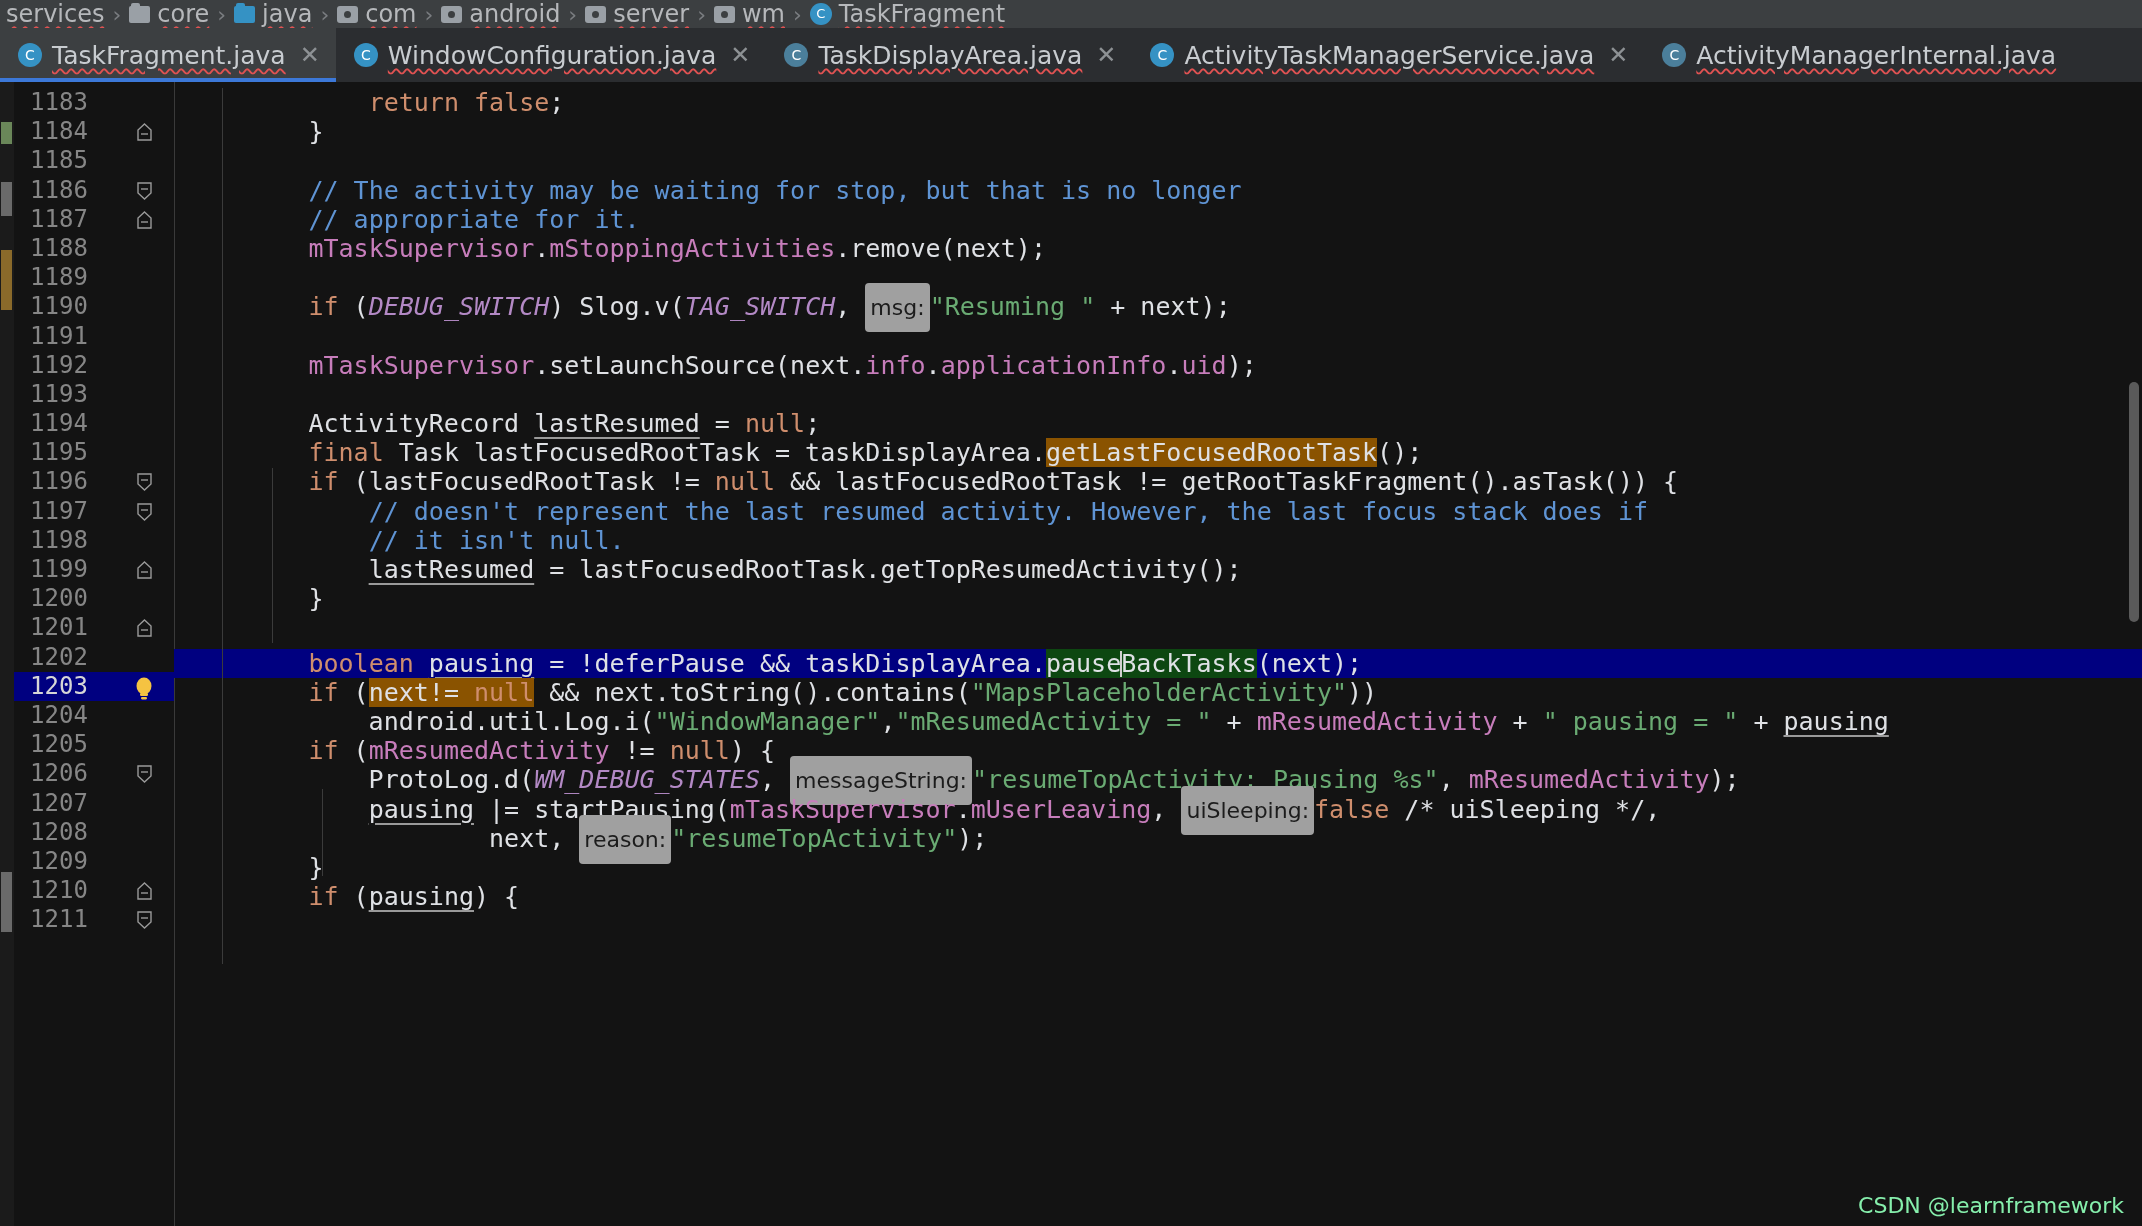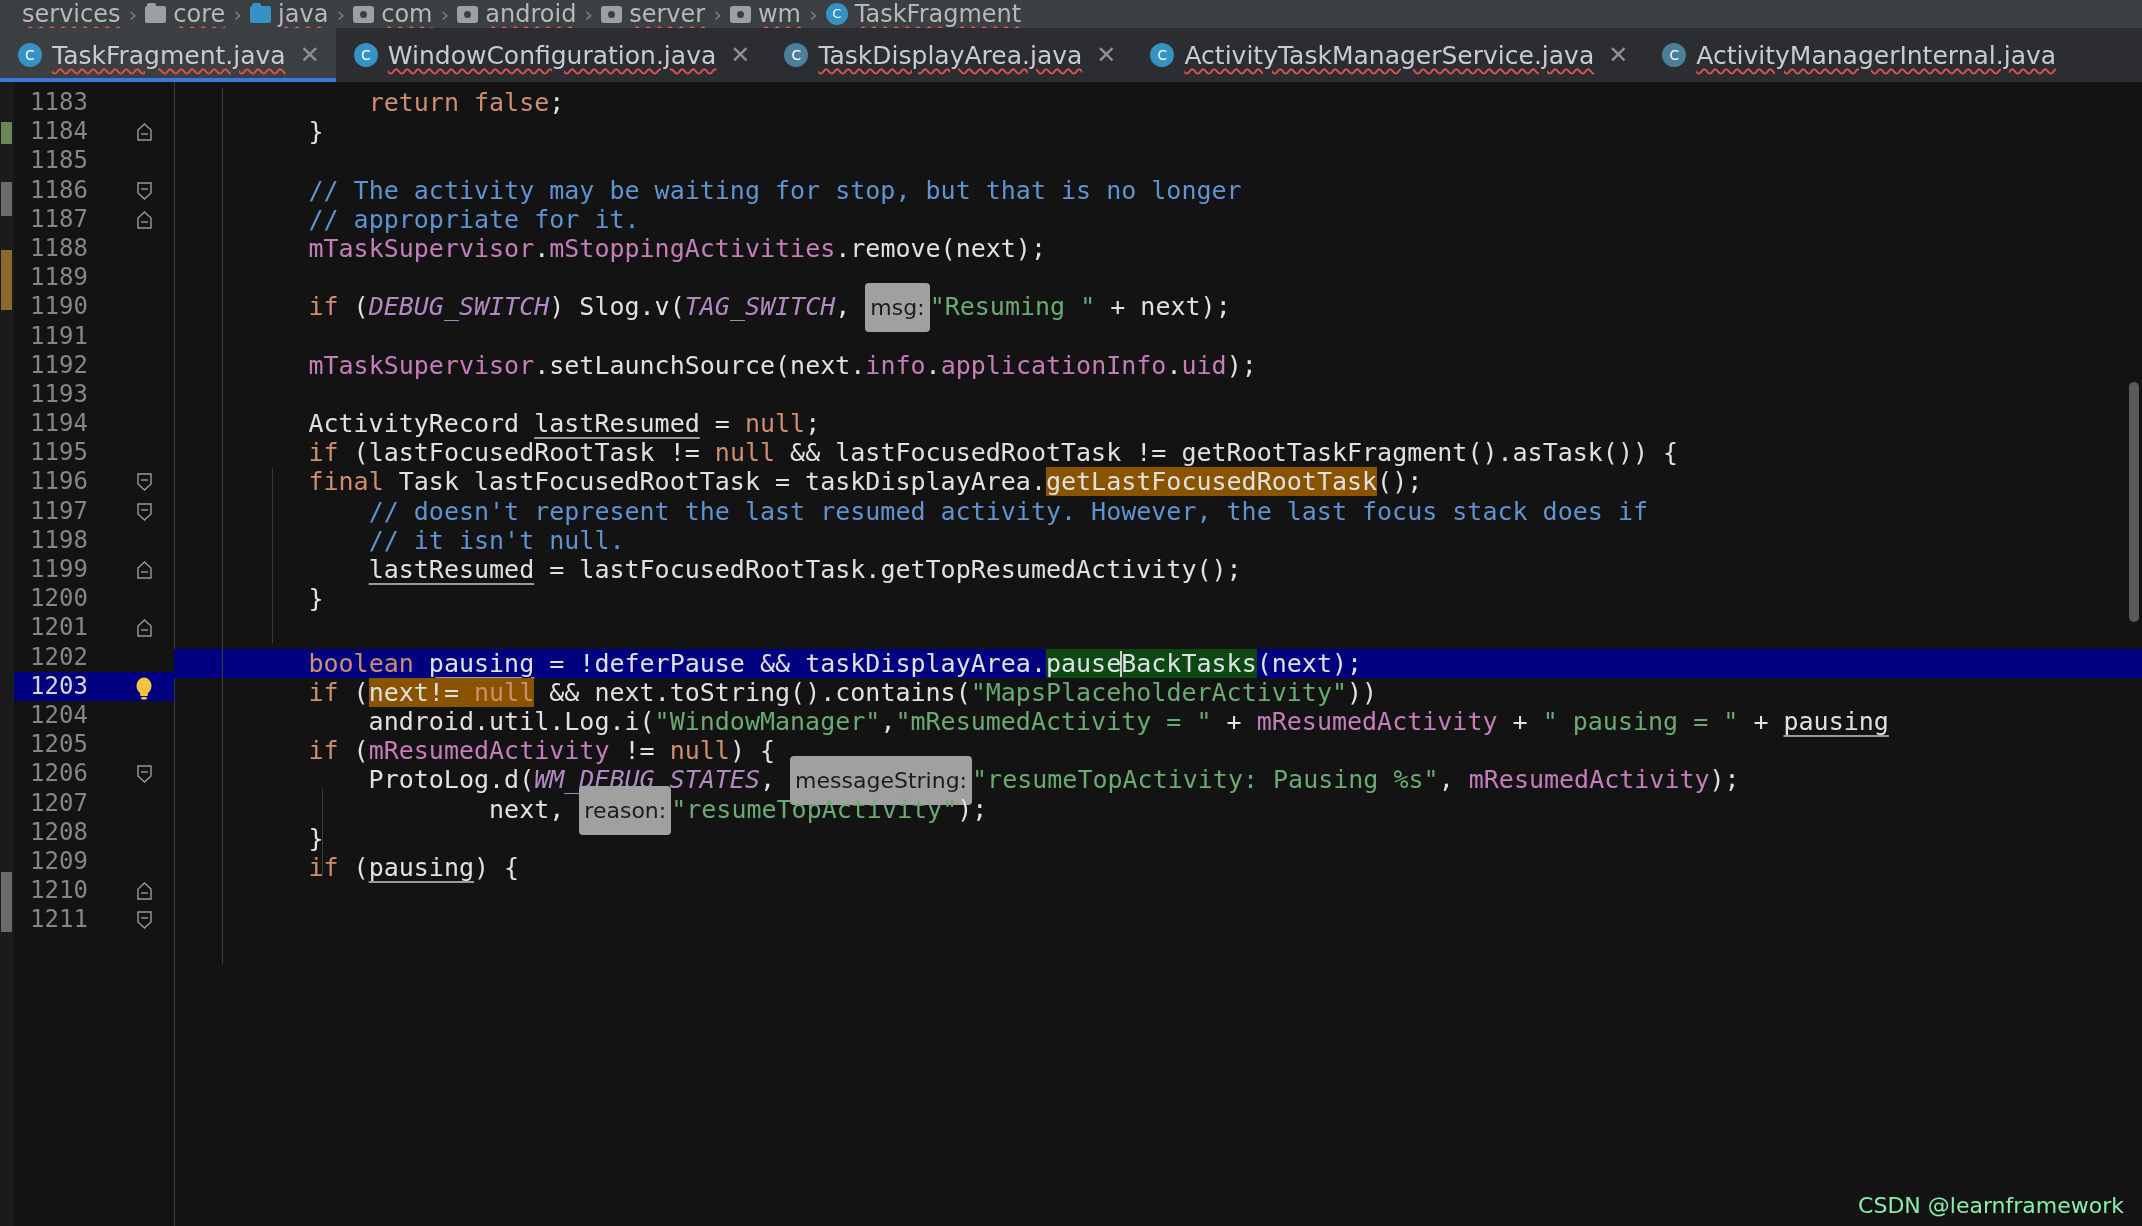--- a/index.html
+++ b/index.html
@@ -37,7 +37,7 @@
   
   .breadcrumb{
     height:28px;background:#3c3f41;color:#b6b8bb;
-    display:flex;align-items:center;padding-left:18px;
+    display:flex;align-items:center;padding-left:2px;
     font-family:"DejaVu Sans","Liberation Sans",sans-serif;
     font-size:24px;white-space:nowrap;overflow:hidden;flex:none;
   }

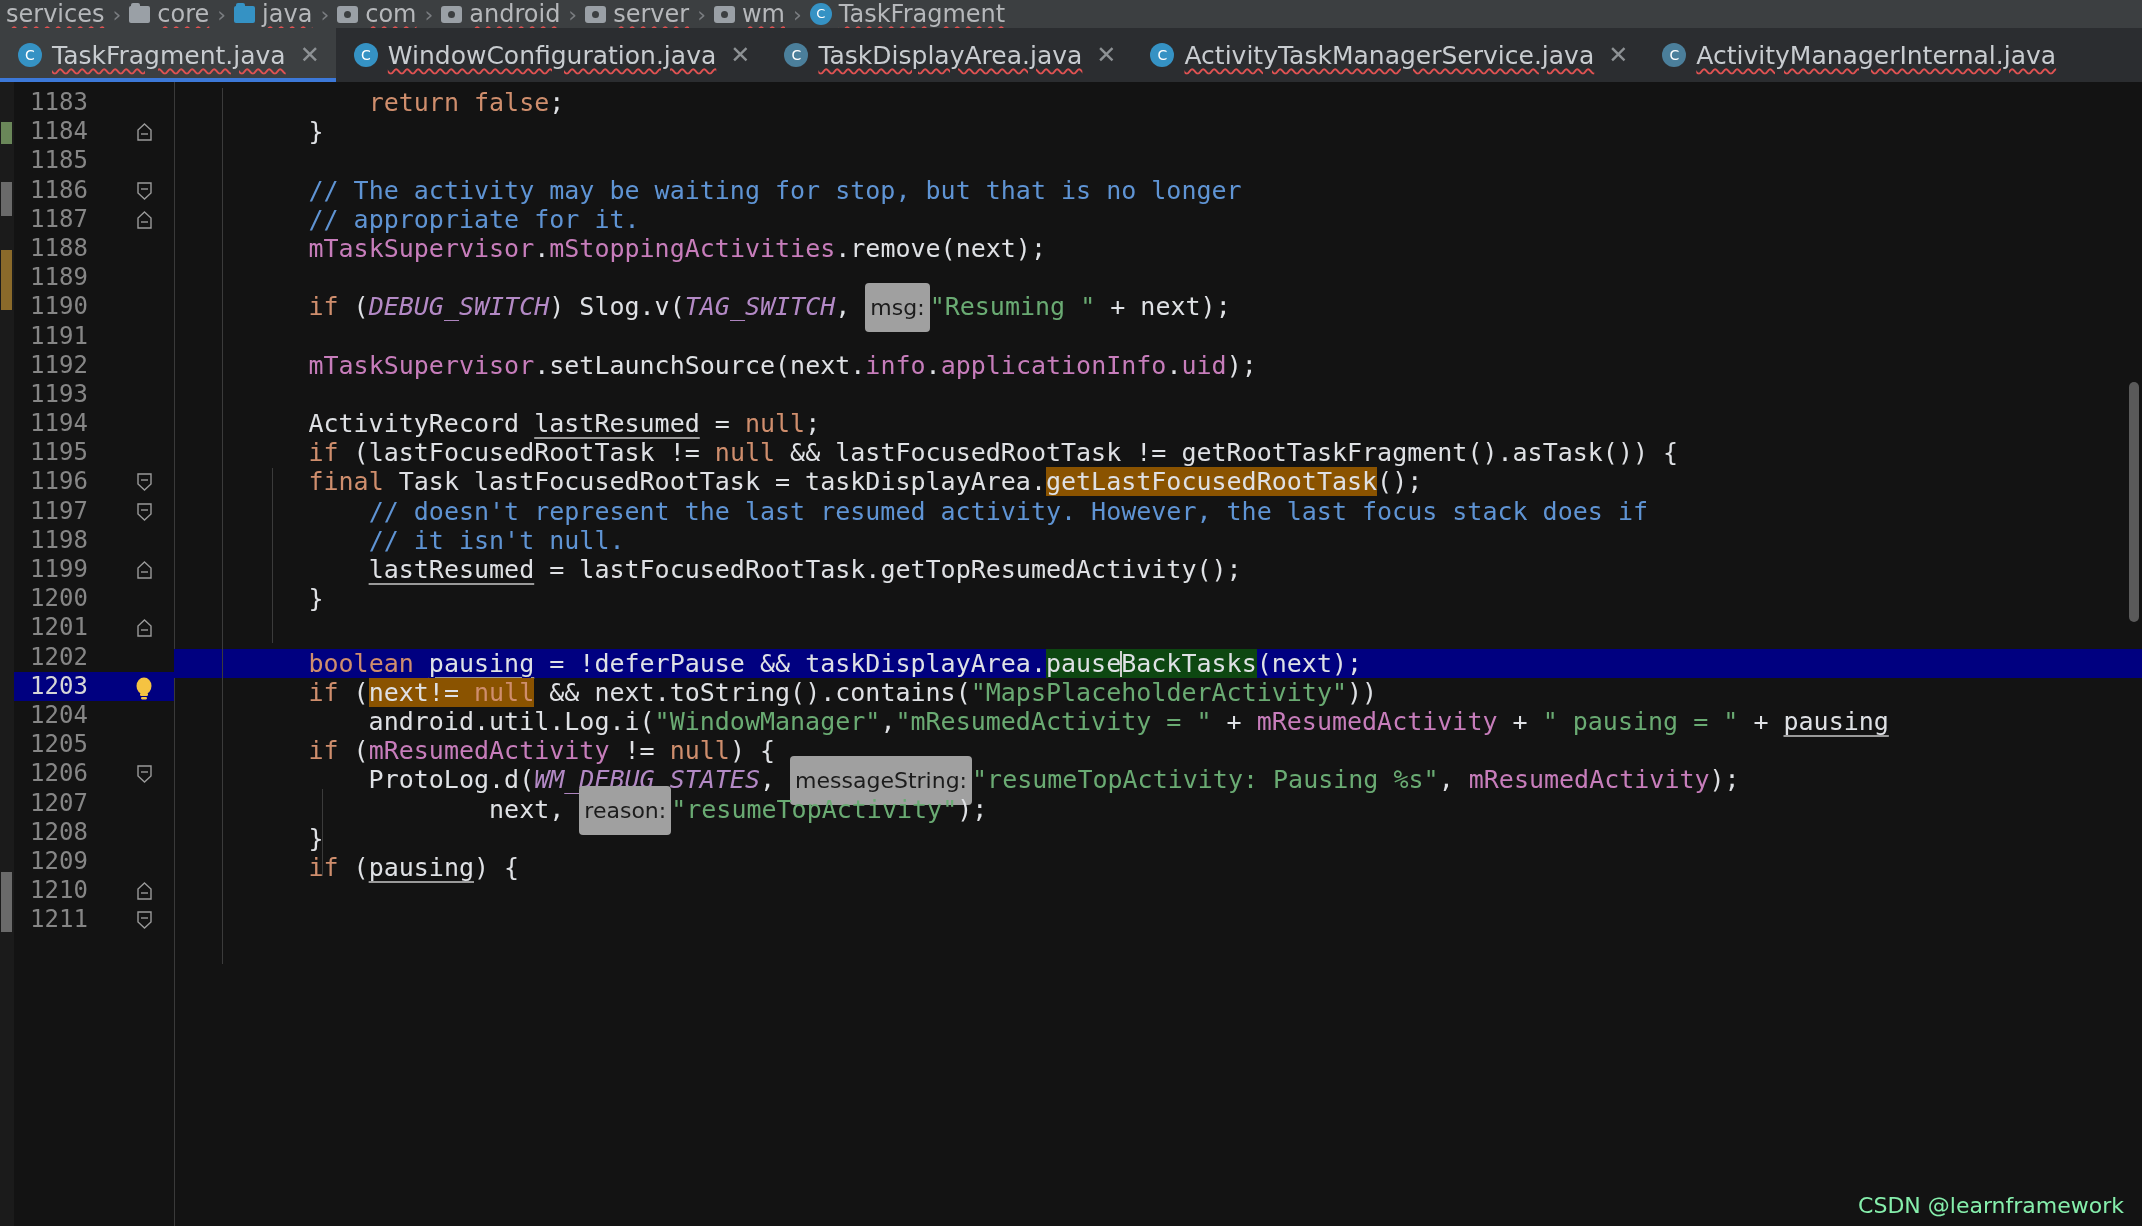--- a/index.html
+++ b/index.html
@@ -381,8 +381,8 @@
         <div class="line">        <span class="fld">mTaskSupervisor</span>.setLaunchSource(next.<span class="fld">info</span>.<span class="fld">applicationInfo</span>.<span class="fld">uid</span>);</div>
         <div class="line">&nbsp;</div>
         <div class="line">        ActivityRecord <span class="und">lastResumed</span> = <span class="kw">null</span>;</div>
+        <div class="line">        <span class="kw">final</span> Task lastFocusedRootTask = taskDisplayArea.<span class="hl-orange">getLastFocusedRootTask</span>();</div>
         <div class="line">        <span class="kw">if</span> (lastFocusedRootTask != <span class="kw">null</span> &amp;&amp; lastFocusedRootTask != getRootTaskFragment().asTask()) {</div>
-        <div class="line">        <span class="kw">final</span> Task lastFocusedRootTask = taskDisplayArea.<span class="hl-orange">getLastFocusedRootTask</span>();</div>
         <div class="line">            <span class="cmt">// doesn't represent the last resumed activity. However, the last focus stack does if</span></div>
         <div class="line">            <span class="cmt">// it isn't null.</span></div>
         <div class="line">            <span class="und">lastResumed</span> = lastFocusedRootTask.getTopResumedActivity();</div>

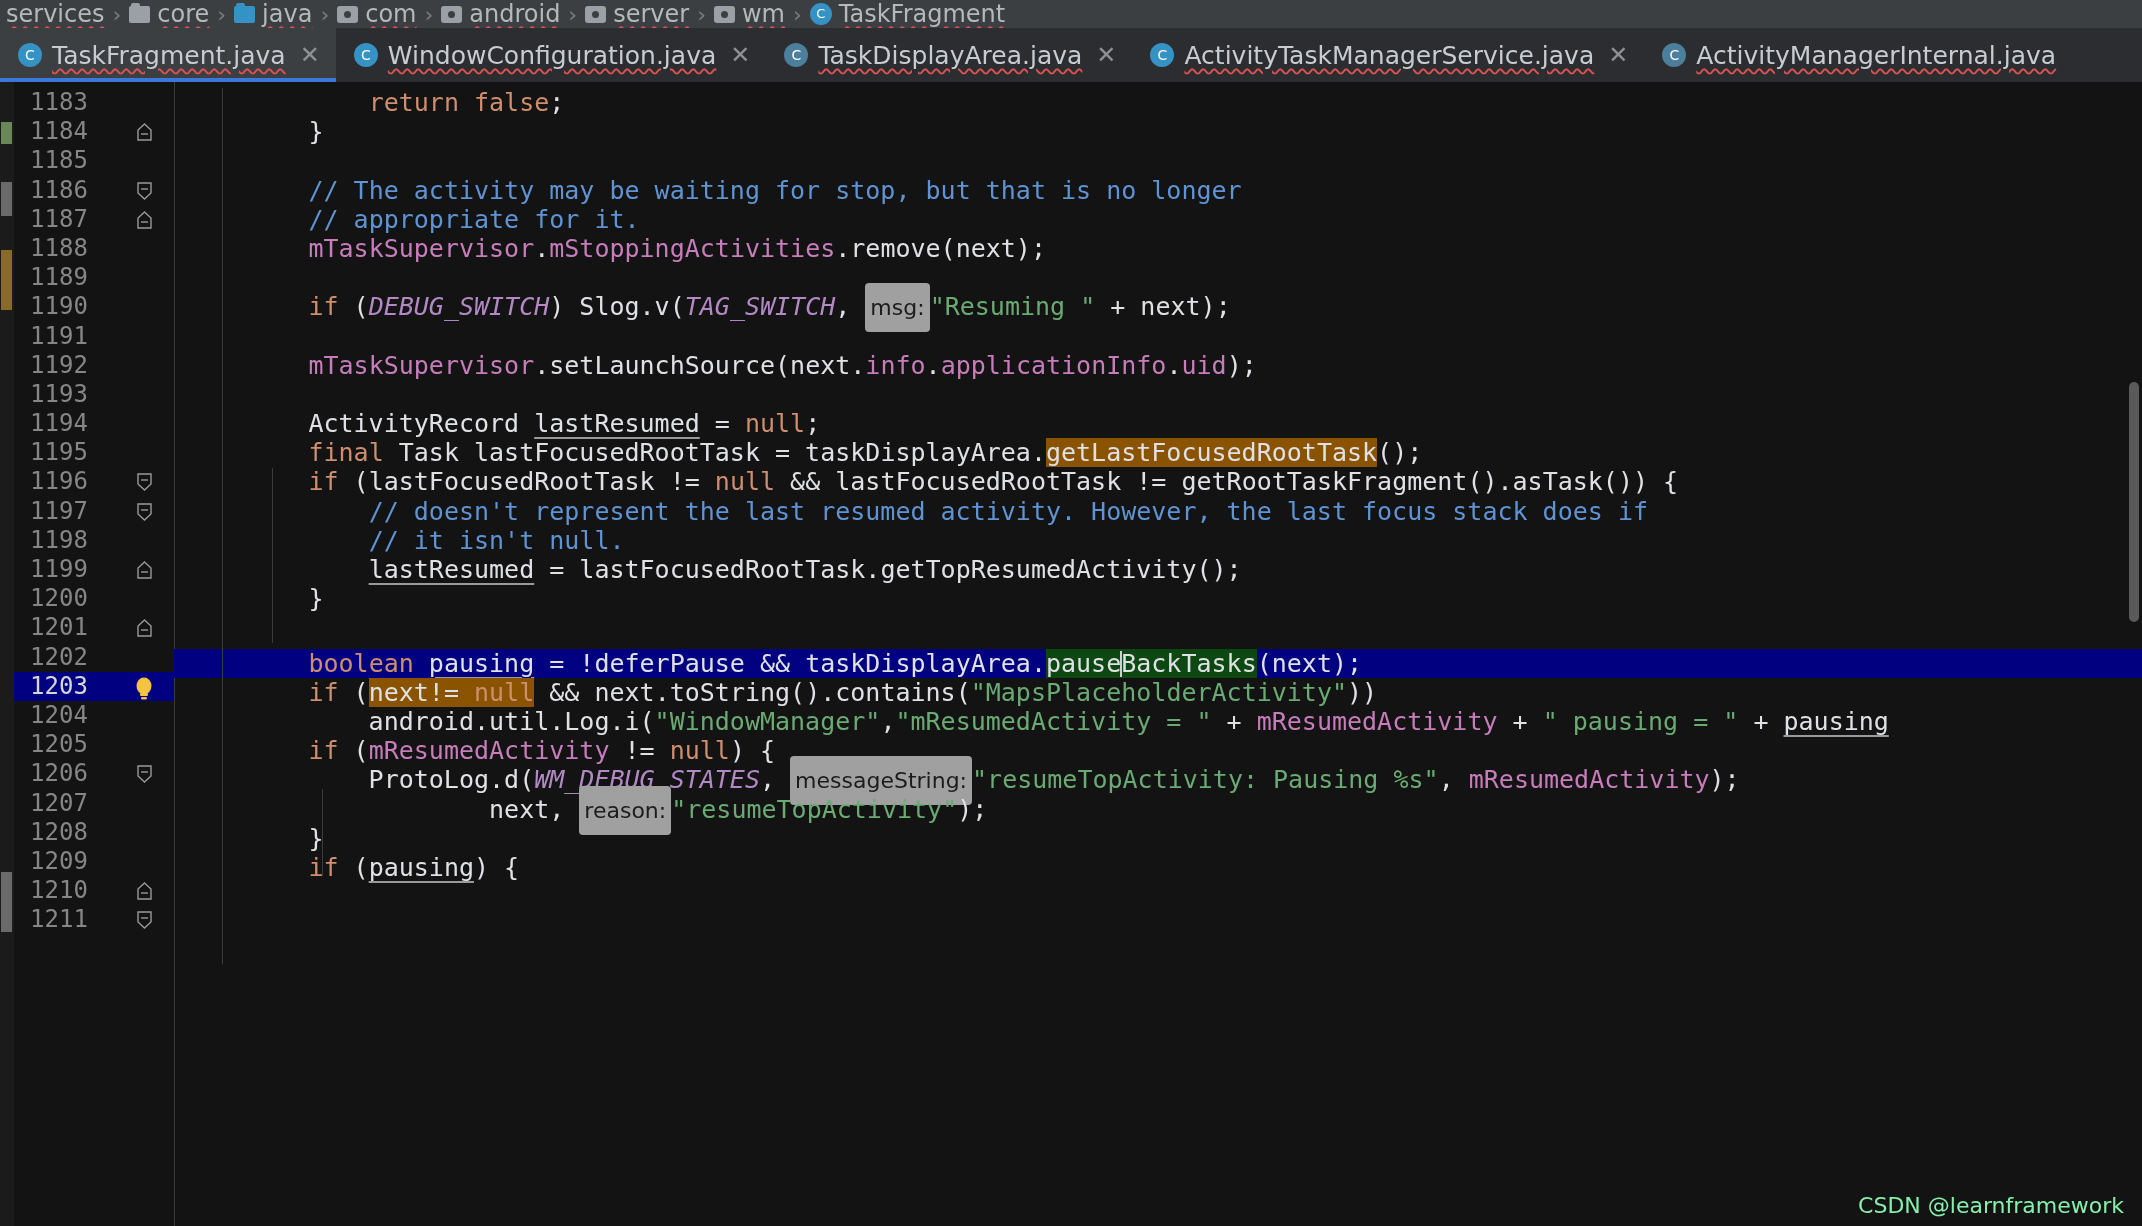--- a/index.html
+++ b/index.html
@@ -393,6 +393,7 @@
         <div class="line">            android.util.Log.i(<span class="str">"WindowManager"</span>,<span class="str">"mResumedActivity = "</span> + <span class="fld">mResumedActivity</span> + <span class="str">" pausing = "</span> + <span class="und">pausing</span></div>
         <div class="line">        <span class="kw">if</span> (<span class="fld">mResumedActivity</span> != <span class="kw">null</span>) {</div>
         <div class="line">            ProtoLog.d(<span class="stat">WM_DEBUG_STATES</span>, <span class="hint">messageString:</span><span class="str">"resumeTopActivity: Pausing %s"</span>, <span class="fld">mResumedActivity</span>);</div>
+        <div class="line">            <span class="und">pausing</span> |= startPausing(<span class="fld">mTaskSupervisor</span>.<span class="fld">mUserLeaving</span>, <span class="hint">uiSleeping:</span><span class="kw">false</span> /* uiSleeping */,</div>
         <div class="line">                    next, <span class="hint">reason:</span><span class="str">"resumeTopActivity"</span>);</div>
         <div class="line">        }</div>
         <div class="line">        <span class="kw">if</span> (<span class="und">pausing</span>) {</div>

